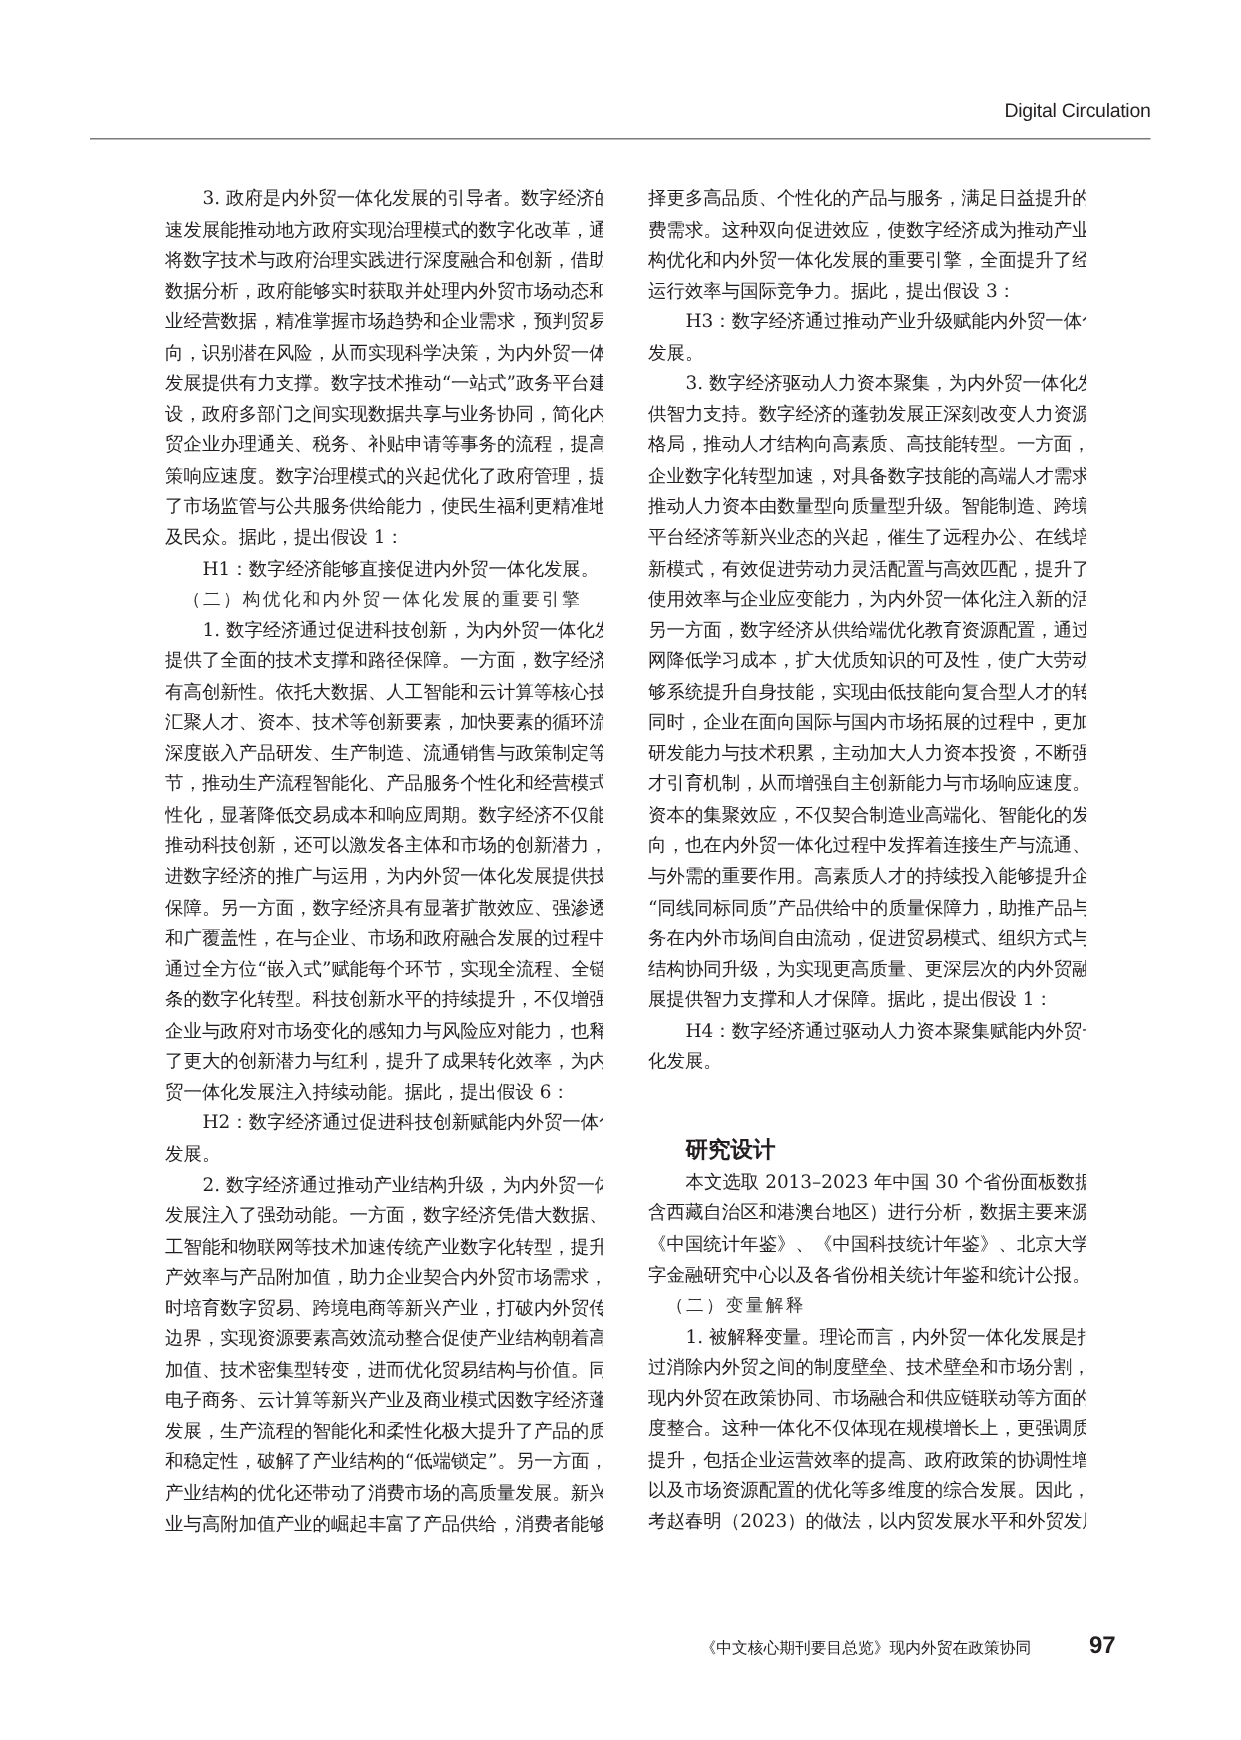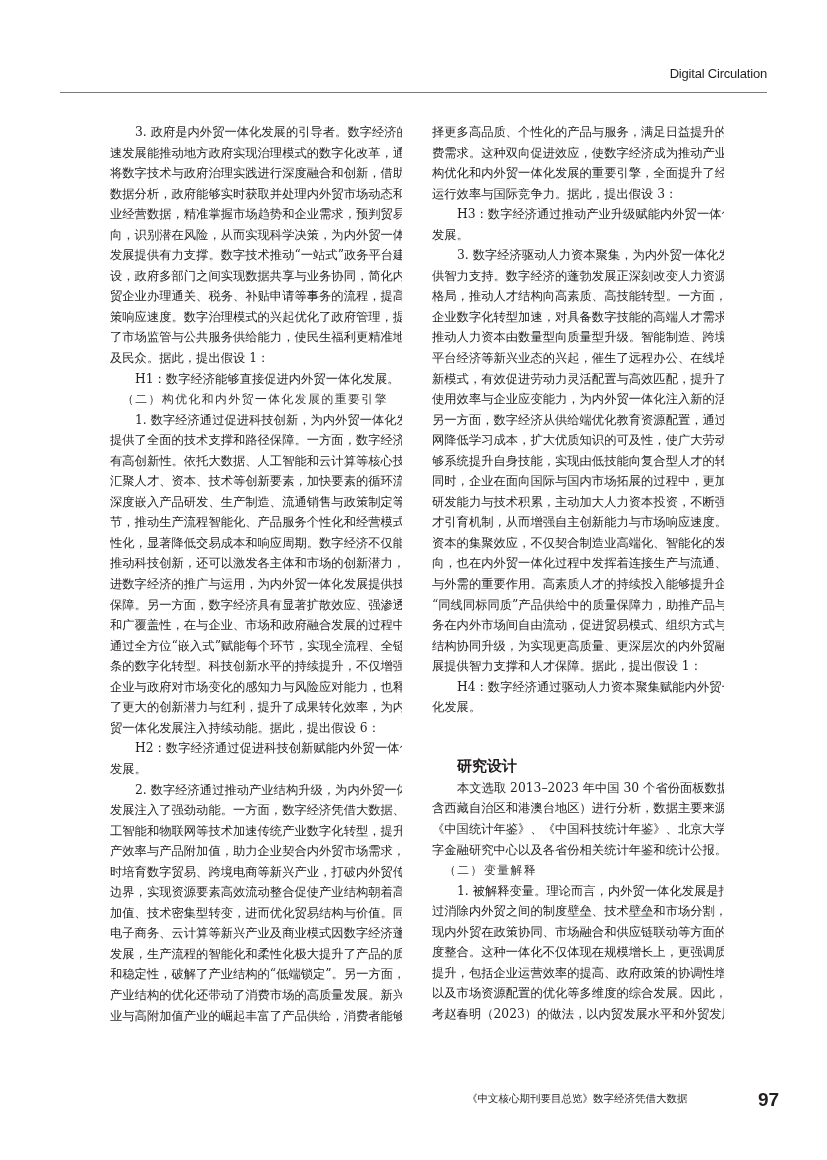--- a/index.html
+++ b/index.html
@@ -118,7 +118,7 @@
   <span class="line">考赵春明（2023）的做法，以内贸发展水平和外贸发展水</span>
 </div>
 
-<div class="footer">《中文核心期刊要目总览》数字经济凭借大数据</div>
+<div class="footer">《中文核心期刊要目总览》现内外贸在政策协同</div>
 <div class="page-num">97</div>
 
 </body></html>

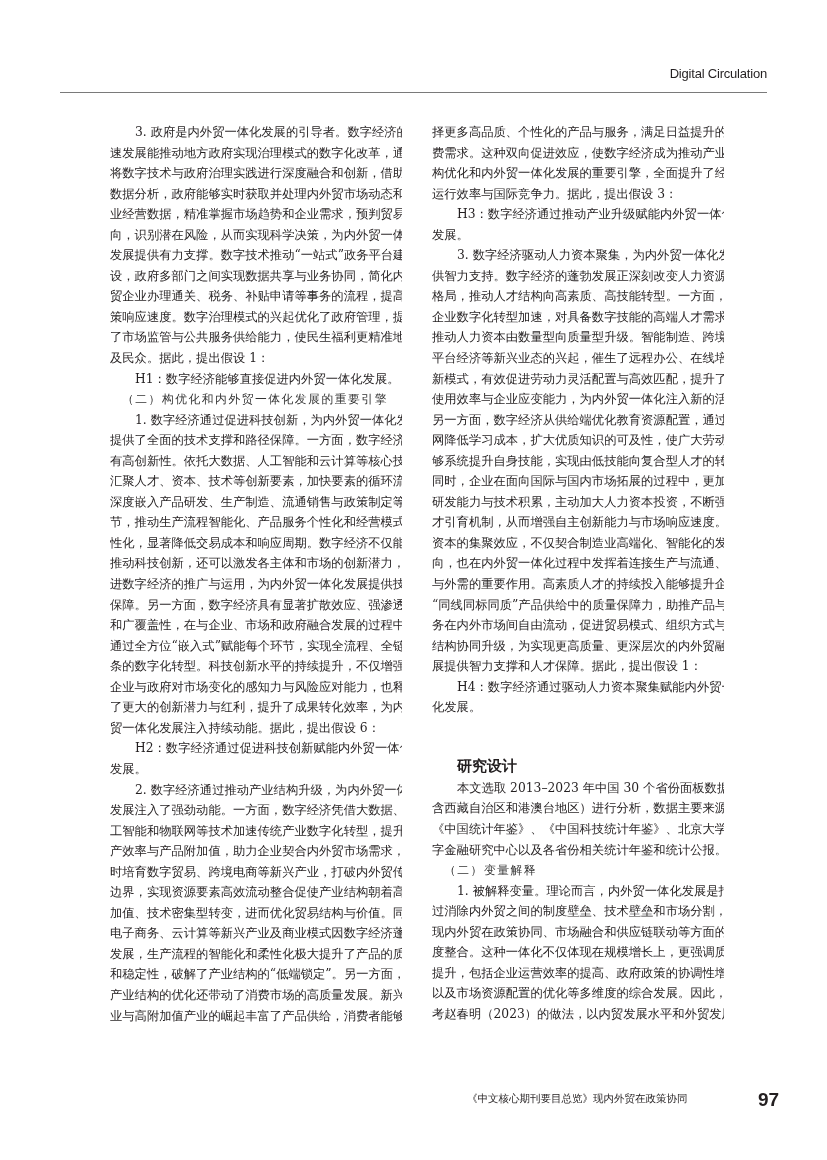--- a/index.html
+++ b/index.html
@@ -16,7 +16,7 @@
   .section { font-family: "DejaVu Sans", sans-serif; font-weight: bold; font-size: 15px; height: 24px; line-height: 24px; padding-left: 25px; margin-top: 18px; }
   .gap { height: 18px; }
   .footer { position: absolute; top: 1092px; left: 467px; font-family: "DejaVu Sans", sans-serif; font-size: 10.5px; color: #231f20; }
-  .page-num { position: absolute; top: 1089px; left: 758px; font-family: "Liberation Sans", sans-serif; font-weight: bold; font-size: 19px; text-align: center; }
+  .page-num { position: absolute; top: 1089px; left: 726px; font-family: "Liberation Sans", sans-serif; font-weight: bold; font-size: 16px; text-align: center; }
 </style>
 </head>
 <body>

